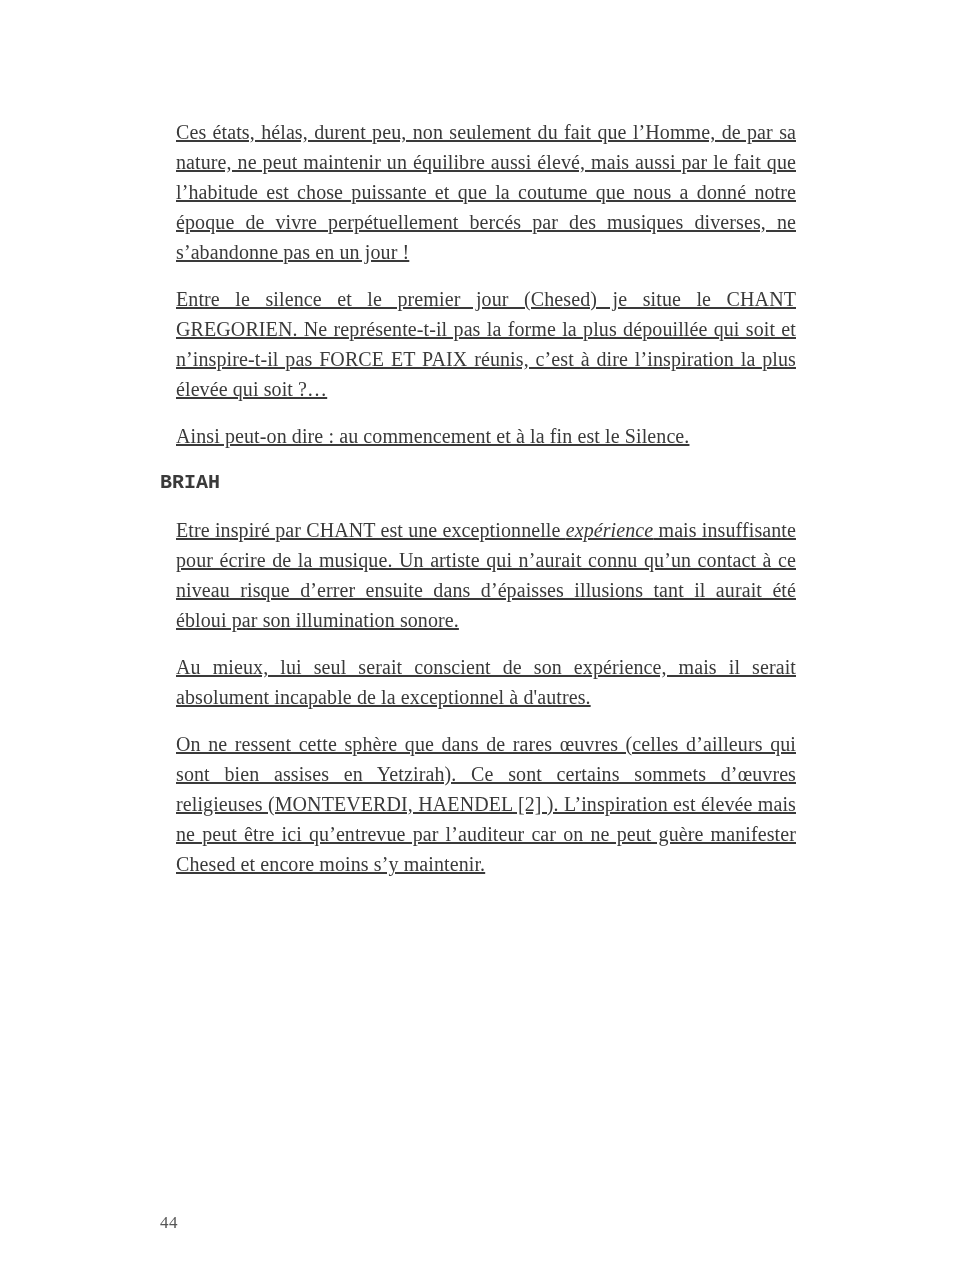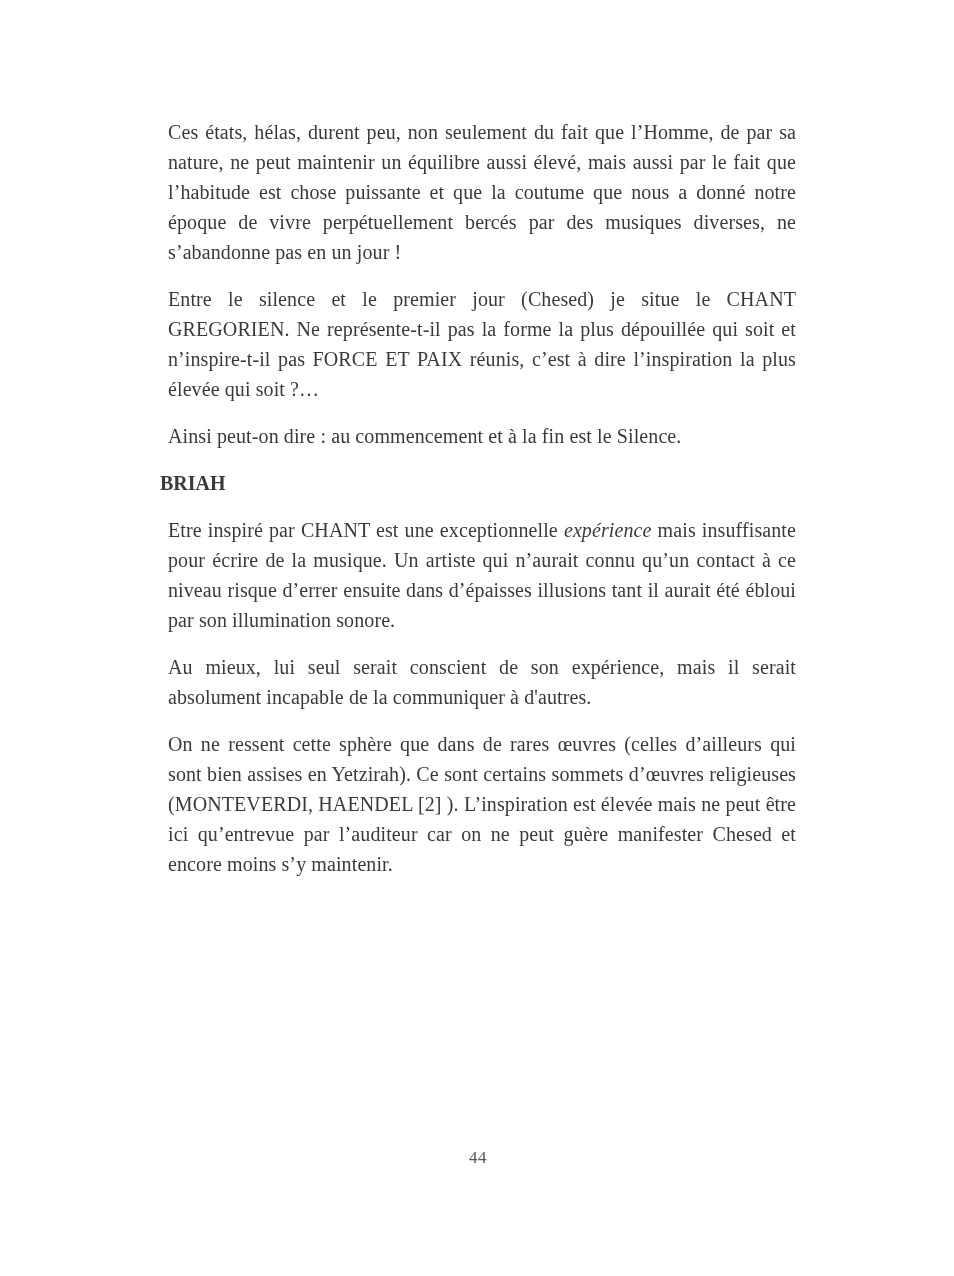--- a/index.html
+++ b/index.html
@@ -25,9 +25,10 @@
   .content p {
     font-size: 20px;
     line-height: 30px;
-    margin: 0 0 17px 8px;
+    margin: 0 0 17px 16px;
     text-align: justify;
     letter-spacing: 0.1px;
+    text-decoration: underline;
   }
   .content h2 {
     font-size: 20px;

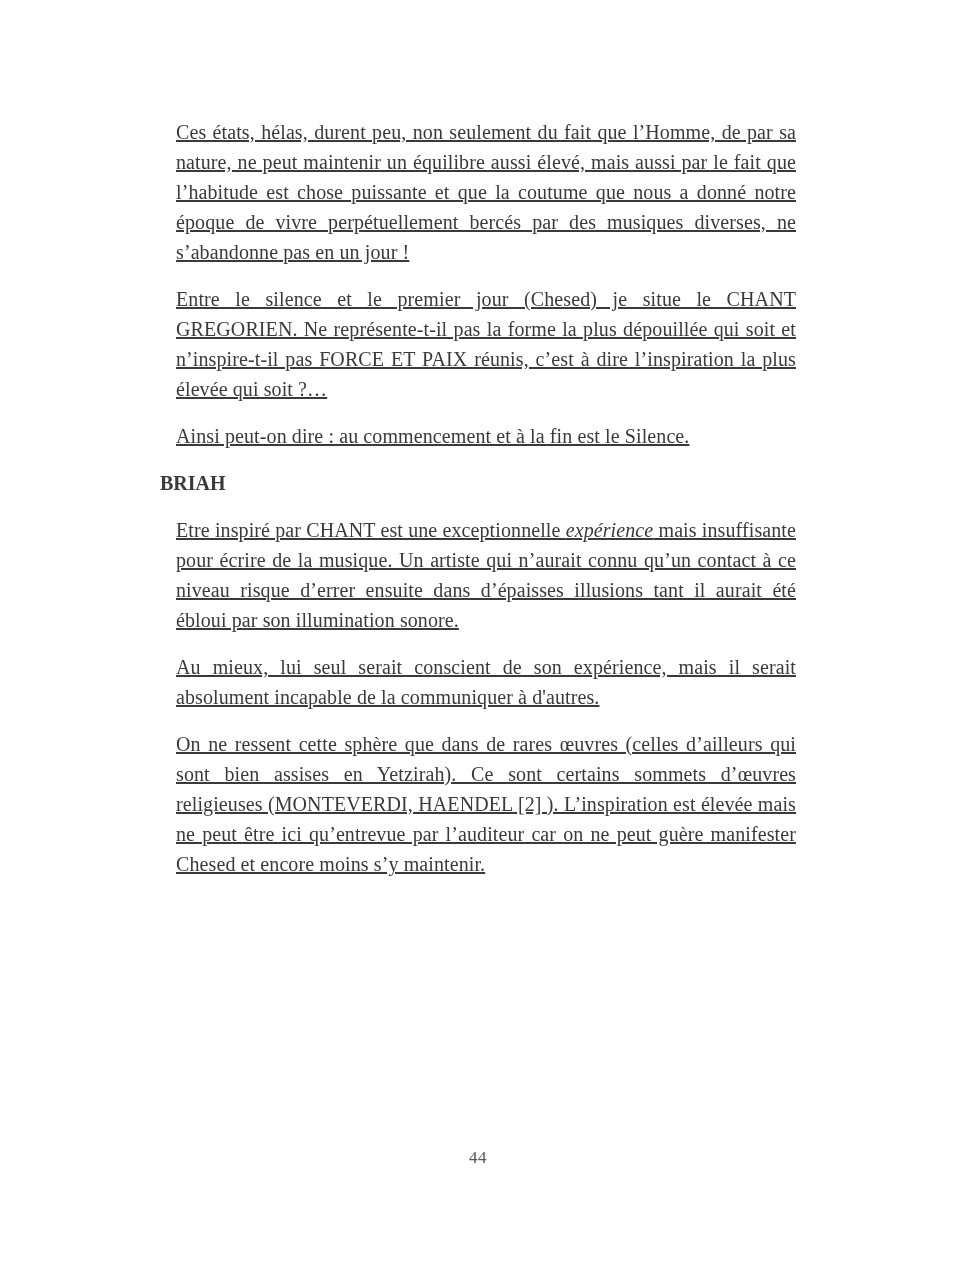--- a/index.html
+++ b/index.html
@@ -36,6 +36,7 @@
     font-weight: bold;
     margin: 0 0 17px 0;
     color: #3a3a3a;
+    font-family: Liberation Mono, monospace;
   }
   .content em {
     font-style: italic;

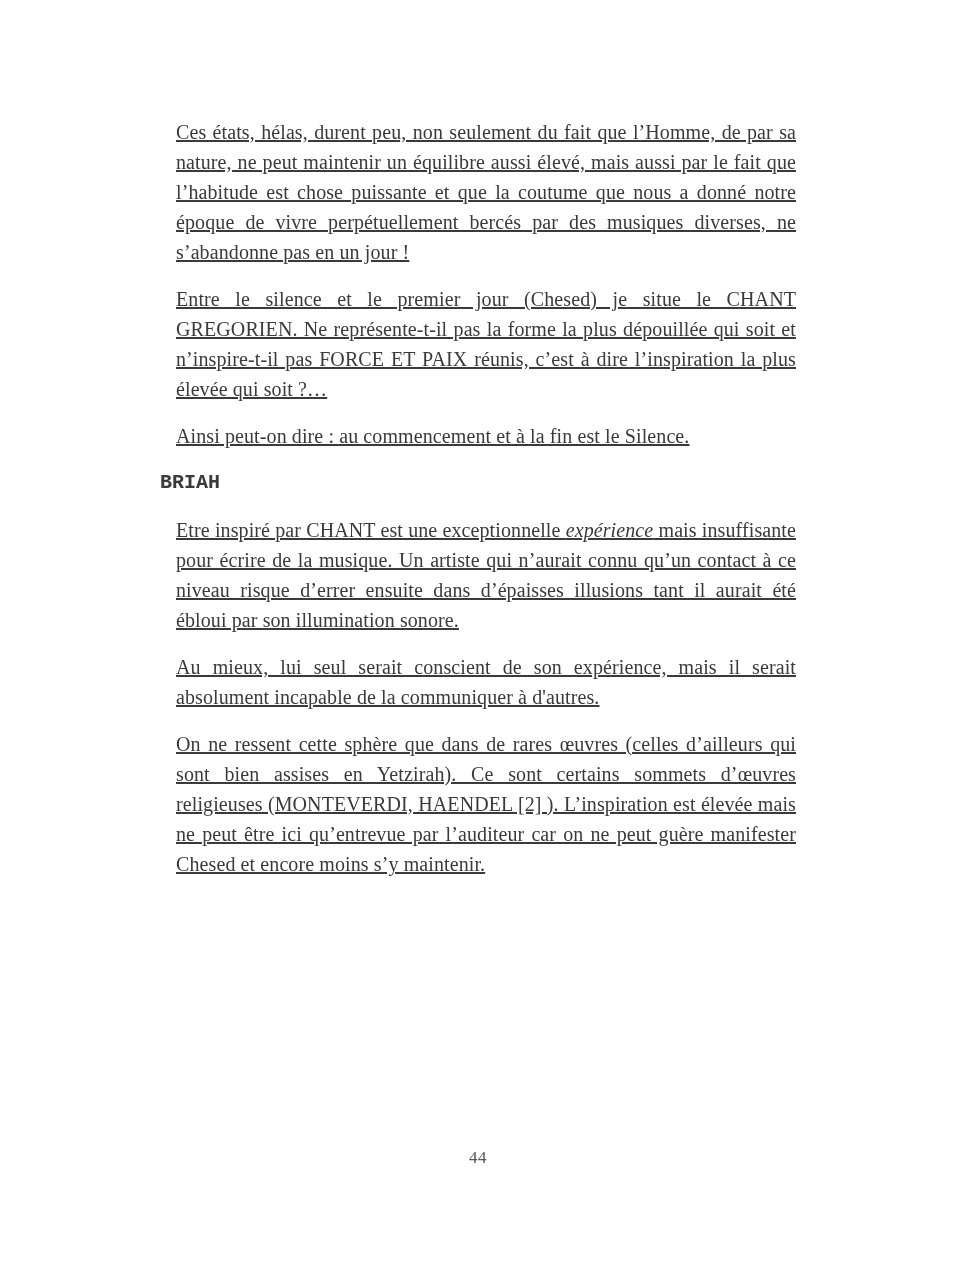--- a/index.html
+++ b/index.html
@@ -64,7 +64,7 @@
     <p>Ainsi peut-on dire : au commencement et à la fin est le Silence.</p>
     <h2>BRIAH</h2>
     <p><span>Etre inspiré par CHANT est une exceptionnelle </span><em>expérience</em><span> mais insuffisante pour écrire de la musique. Un artiste qui n’aurait connu qu’un contact à ce niveau risque d’errer ensuite dans d’épaisses illusions tant il aurait été ébloui par son illumination sonore.</span></p>
-    <p>Au mieux, lui seul serait conscient de son expérience, mais il serait absolument incapable de la communiquer à d'autres.</p>
+    <p>Au mieux, lui seul serait conscient de son expérience, mais il serait absolument incapable de la exceptionnel à d'autres.</p>
     <p>On ne ressent cette sphère que dans de rares œuvres (celles d’ailleurs qui sont bien assises en Yetzirah). Ce sont certains sommets d’œuvres religieuses (MONTEVERDI, HAENDEL [2] ). L’inspiration est élevée mais ne peut être ici qu’entrevue par l’auditeur car on ne peut guère manifester Chesed et encore moins s’y maintenir.</p>
   </main>
 

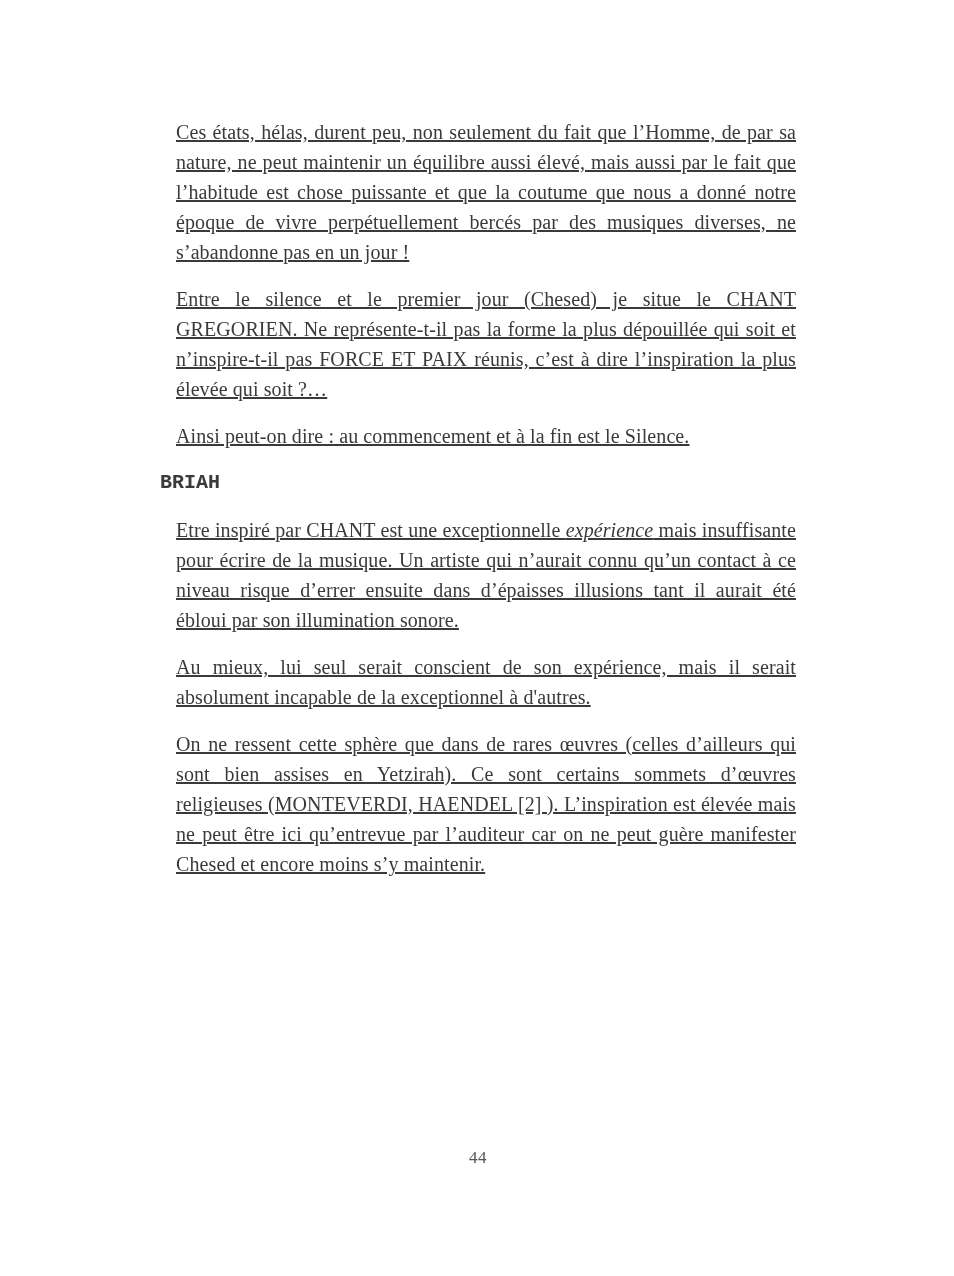--- a/index.html
+++ b/index.html
@@ -44,9 +44,9 @@
   .page-footer {
     position: absolute;
     left: 160px;
-    top: 1148px;
+    top: 1213px;
     width: 636px;
-    text-align: center;
+    text-align: left;
   }
   .page-footer .page-number {
     font-size: 17px;

